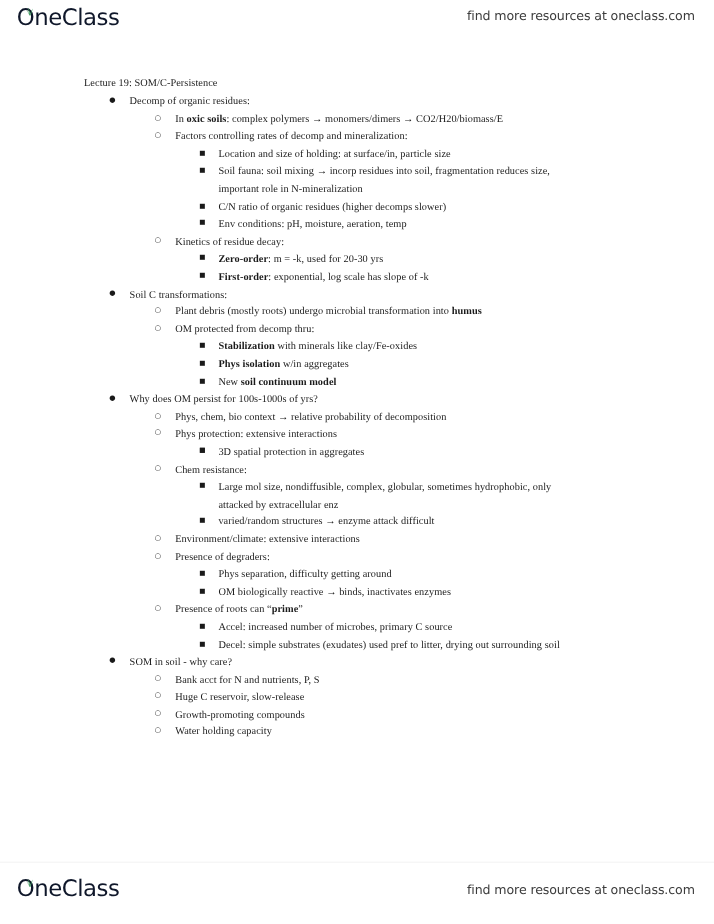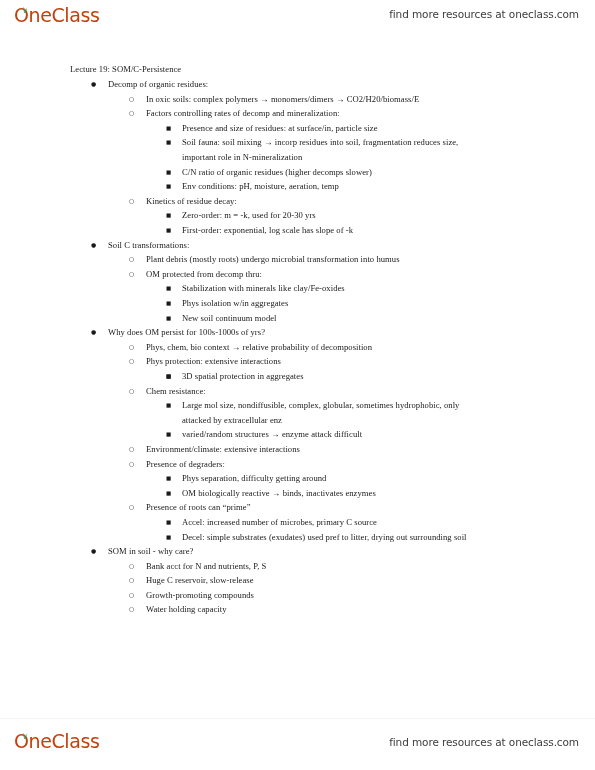--- a/index.html
+++ b/index.html
@@ -48,7 +48,7 @@
     font-family: "DejaVu Sans", sans-serif;
     font-size: 19px;
     font-weight: 400;
-    color: #c2410c;
+    color: #0f172a;
     letter-spacing: -0.4px;
     line-height: 1;
   }

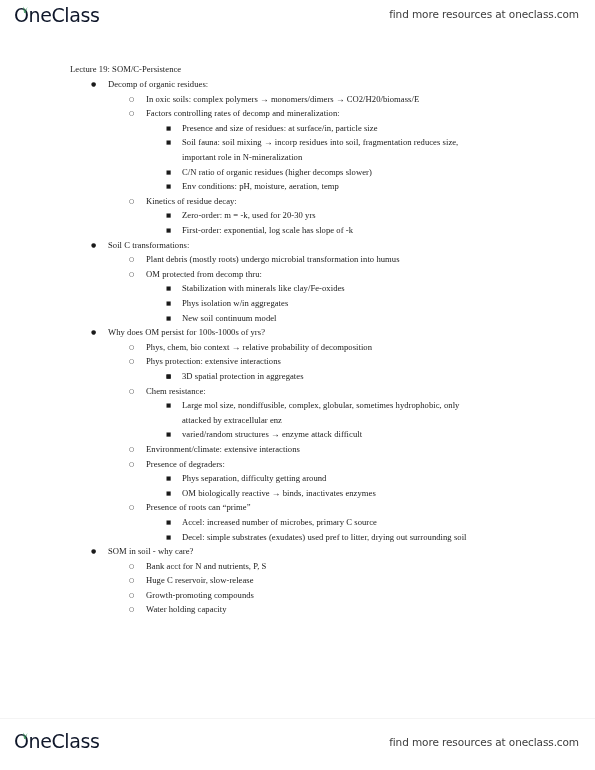--- a/index.html
+++ b/index.html
@@ -140,7 +140,7 @@
   .lvl3 { padding-left: 112px; }
   .lvl3 > .bullet { left: 96px; font-size: 5.5px; }
 
-  b, strong { font-weight: 400; margin-top: 28px; }
+  b, strong { font-weight: 700; margin-top: 28px; }
 </style>
 </head>
 <body>

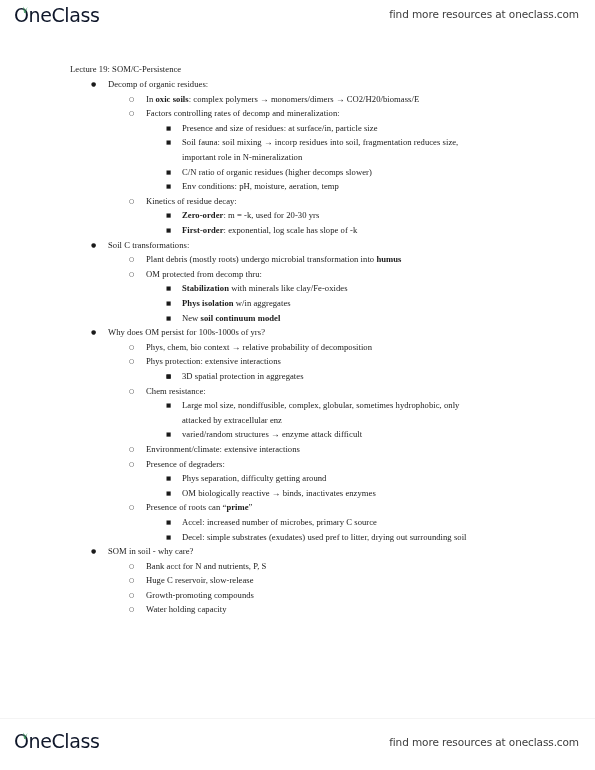--- a/index.html
+++ b/index.html
@@ -177,7 +177,7 @@
       </div>
       <div class="note-line lvl3">
         <span class="bullet">■</span>
-        <span class="line-text">Presence and size of residues: at surface/in, particle size</span>
+        <span class="line-text">Location and size of holding: at surface/in, particle size</span>
       </div>
       <div class="note-line lvl3">
         <span class="bullet">■</span>

